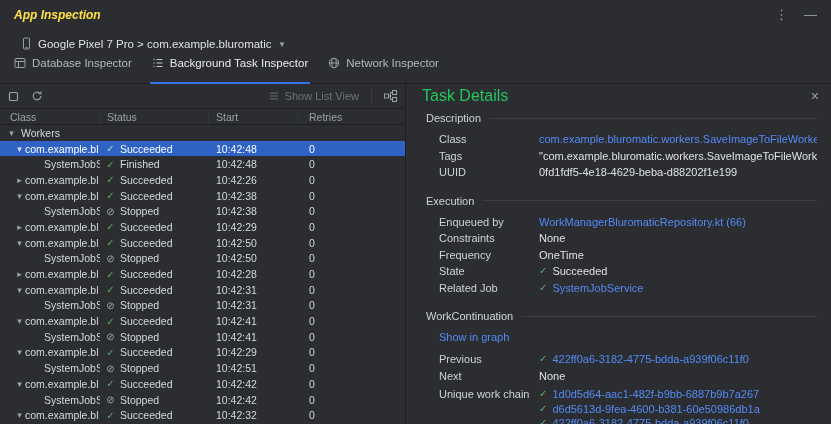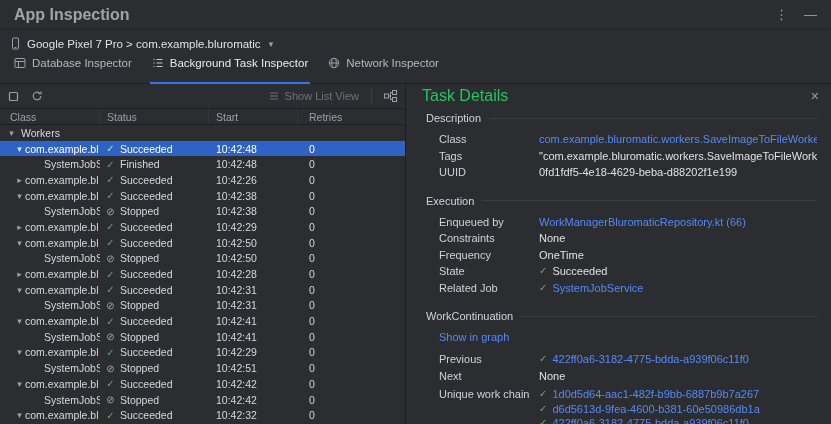--- a/index.html
+++ b/index.html
@@ -13,7 +13,7 @@
 
   
   .titlebar { height:30px; flex:0 0 30px; display:flex; align-items:center; padding:0 14px; border-bottom:1px solid #26282b; }
-  .titlebar .title { font-size:16px; font-weight:bold; color:#a3a3a3; }
+  .titlebar .title { font-size:12px; font-weight:bold; color:#fde047;font-style:italic; }
   .titlebar-icons { margin-left:auto; display:flex; align-items:center; gap:16px; color:#9da0a8; }
   .tbi { font-size:13px; line-height:1; cursor:default; }
 

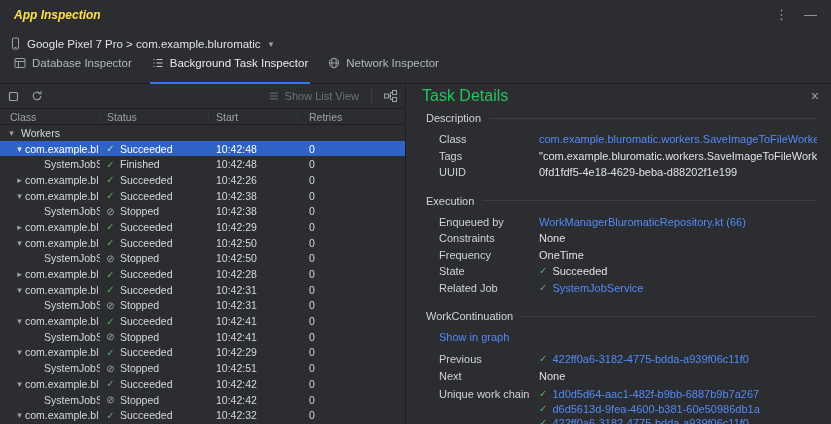--- a/index.html
+++ b/index.html
@@ -18,7 +18,7 @@
   .tbi { font-size:13px; line-height:1; cursor:default; }
 
   
-  .devicebar { height:27px; flex:0 0 27px; display:flex; align-items:center; gap:6px; padding:0 10px; color:#dfe1e5; font-size:11.5px;text-align:center; }
+  .devicebar { height:27px; flex:0 0 27px; display:flex; align-items:center; gap:6px; padding:0 21px; color:#dfe1e5; font-size:11.5px;text-align:center; }
   .devicebar .dicon { color:#9da0a8; display:flex; }
   .devicebar .dchev { color:#9da0a8; font-size:9px; margin-left:2px; }
 

